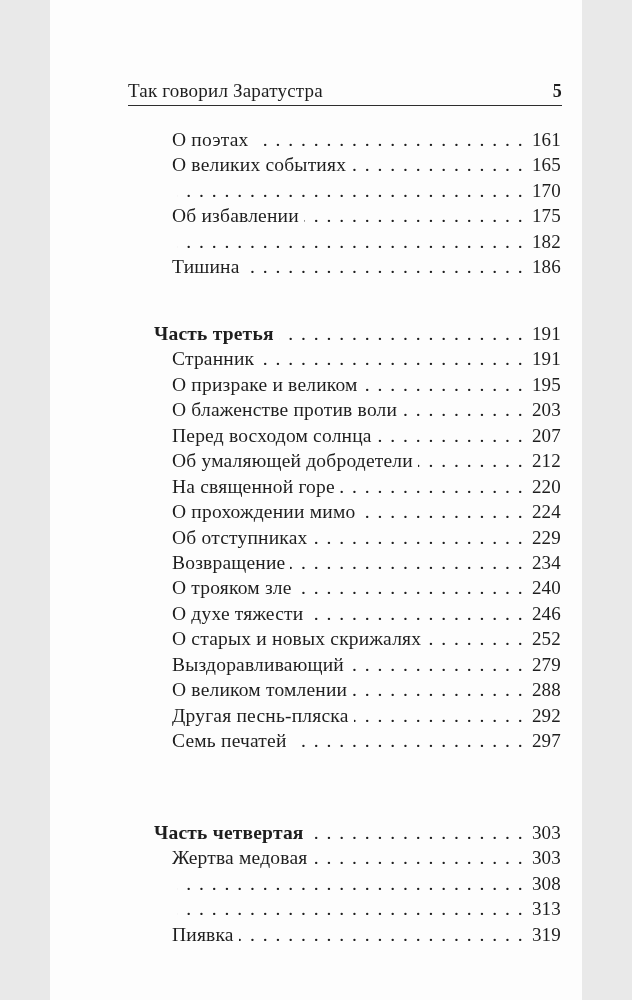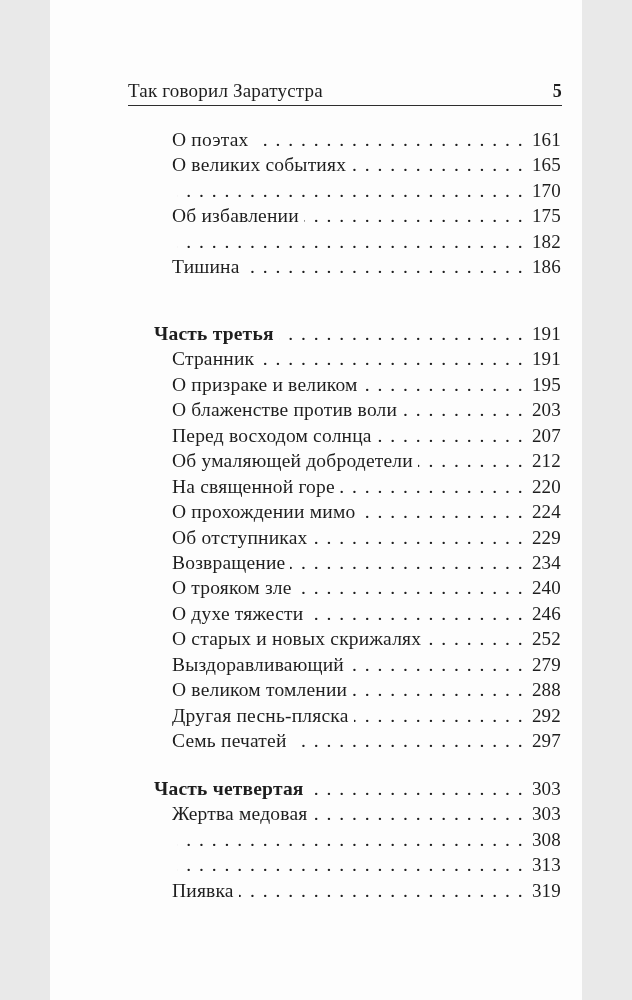--- a/index.html
+++ b/index.html
@@ -51,7 +51,7 @@
   .toc-block{position:absolute;left:0;width:434px;}
   .toc-block-0{top:127px;}
   .toc-block-1{top:309px;margin-top:12px;}
-  .toc-block-2{top:776px;}
+  .toc-block-2{top:820px;}
   .toc-row{
     display:flex;
     align-items:baseline;

